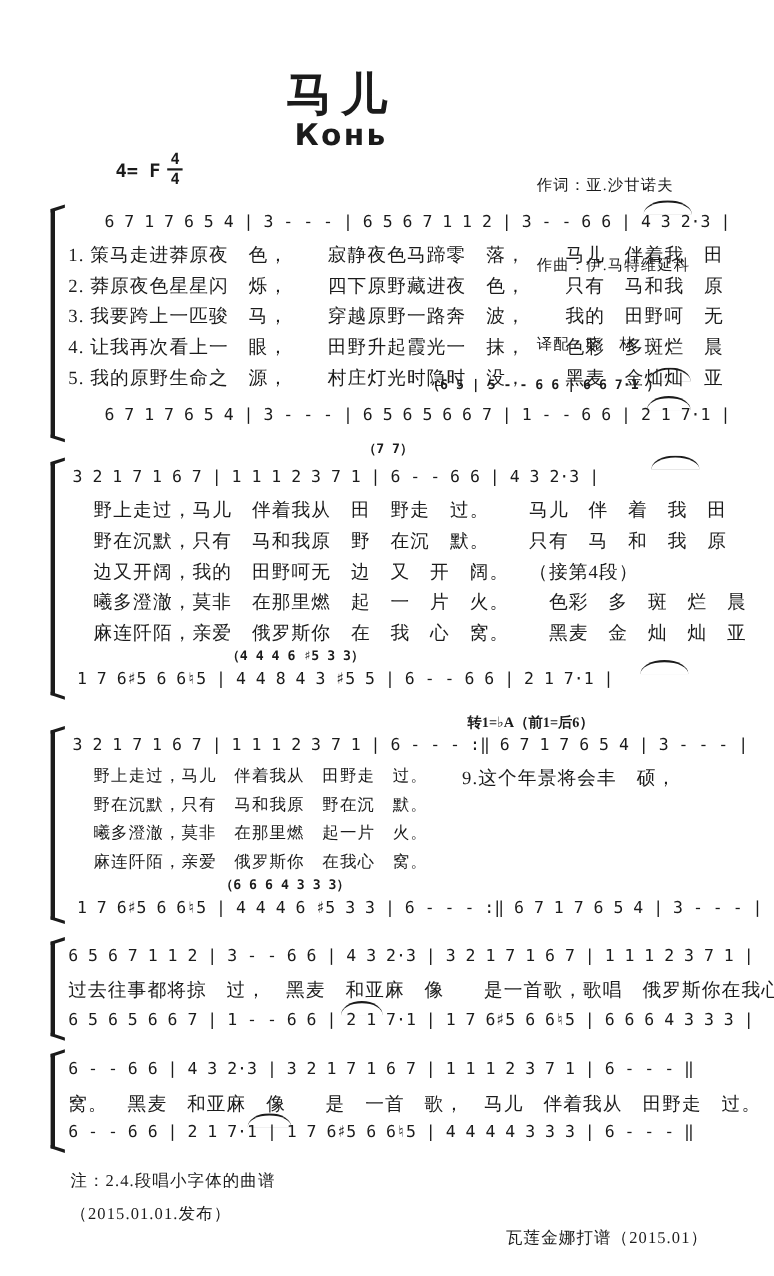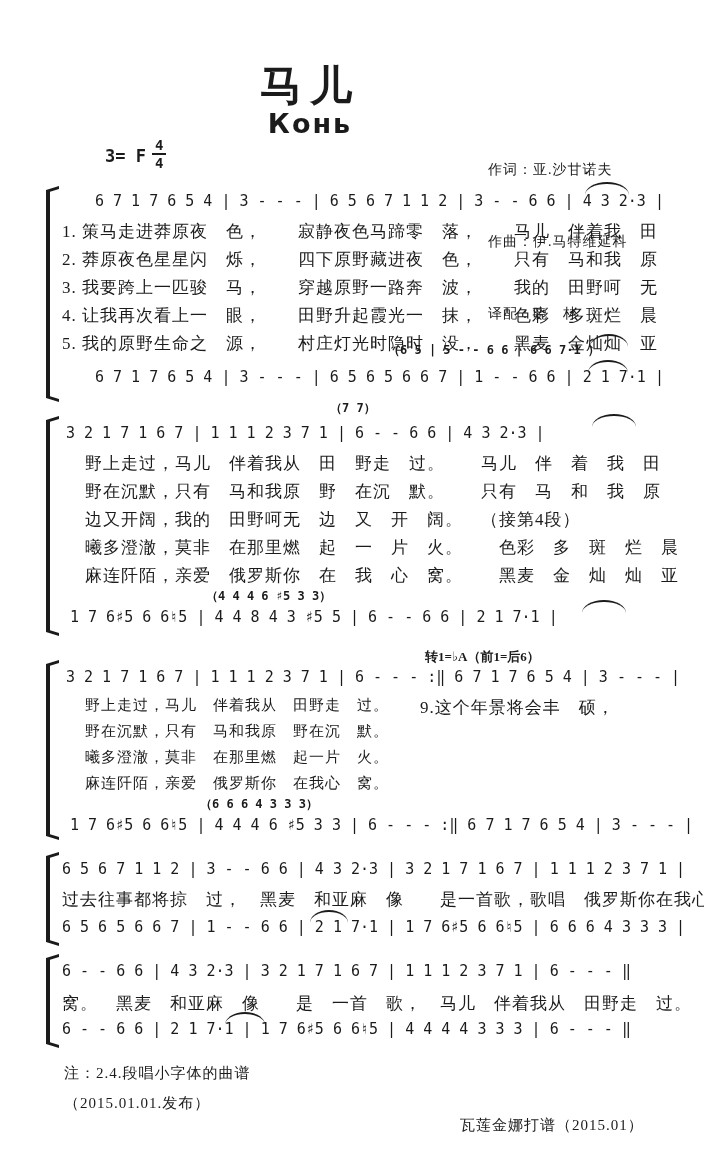--- a/index.html
+++ b/index.html
@@ -46,7 +46,7 @@
   <div class="abs center-band subtitle" style="top:108px;">Конь</div>
 
   <div class="abs keysig" style="top:118px;left:64px;">
-    <span>3= F</span><span class="ts"><span class="num">4</span><span class="den">4</span></span>
+    <span>4= F</span><span class="ts"><span class="num">4</span><span class="den">4</span></span>
   </div>
 
   <div class="abs credits" style="top:110px;left:488px;">

